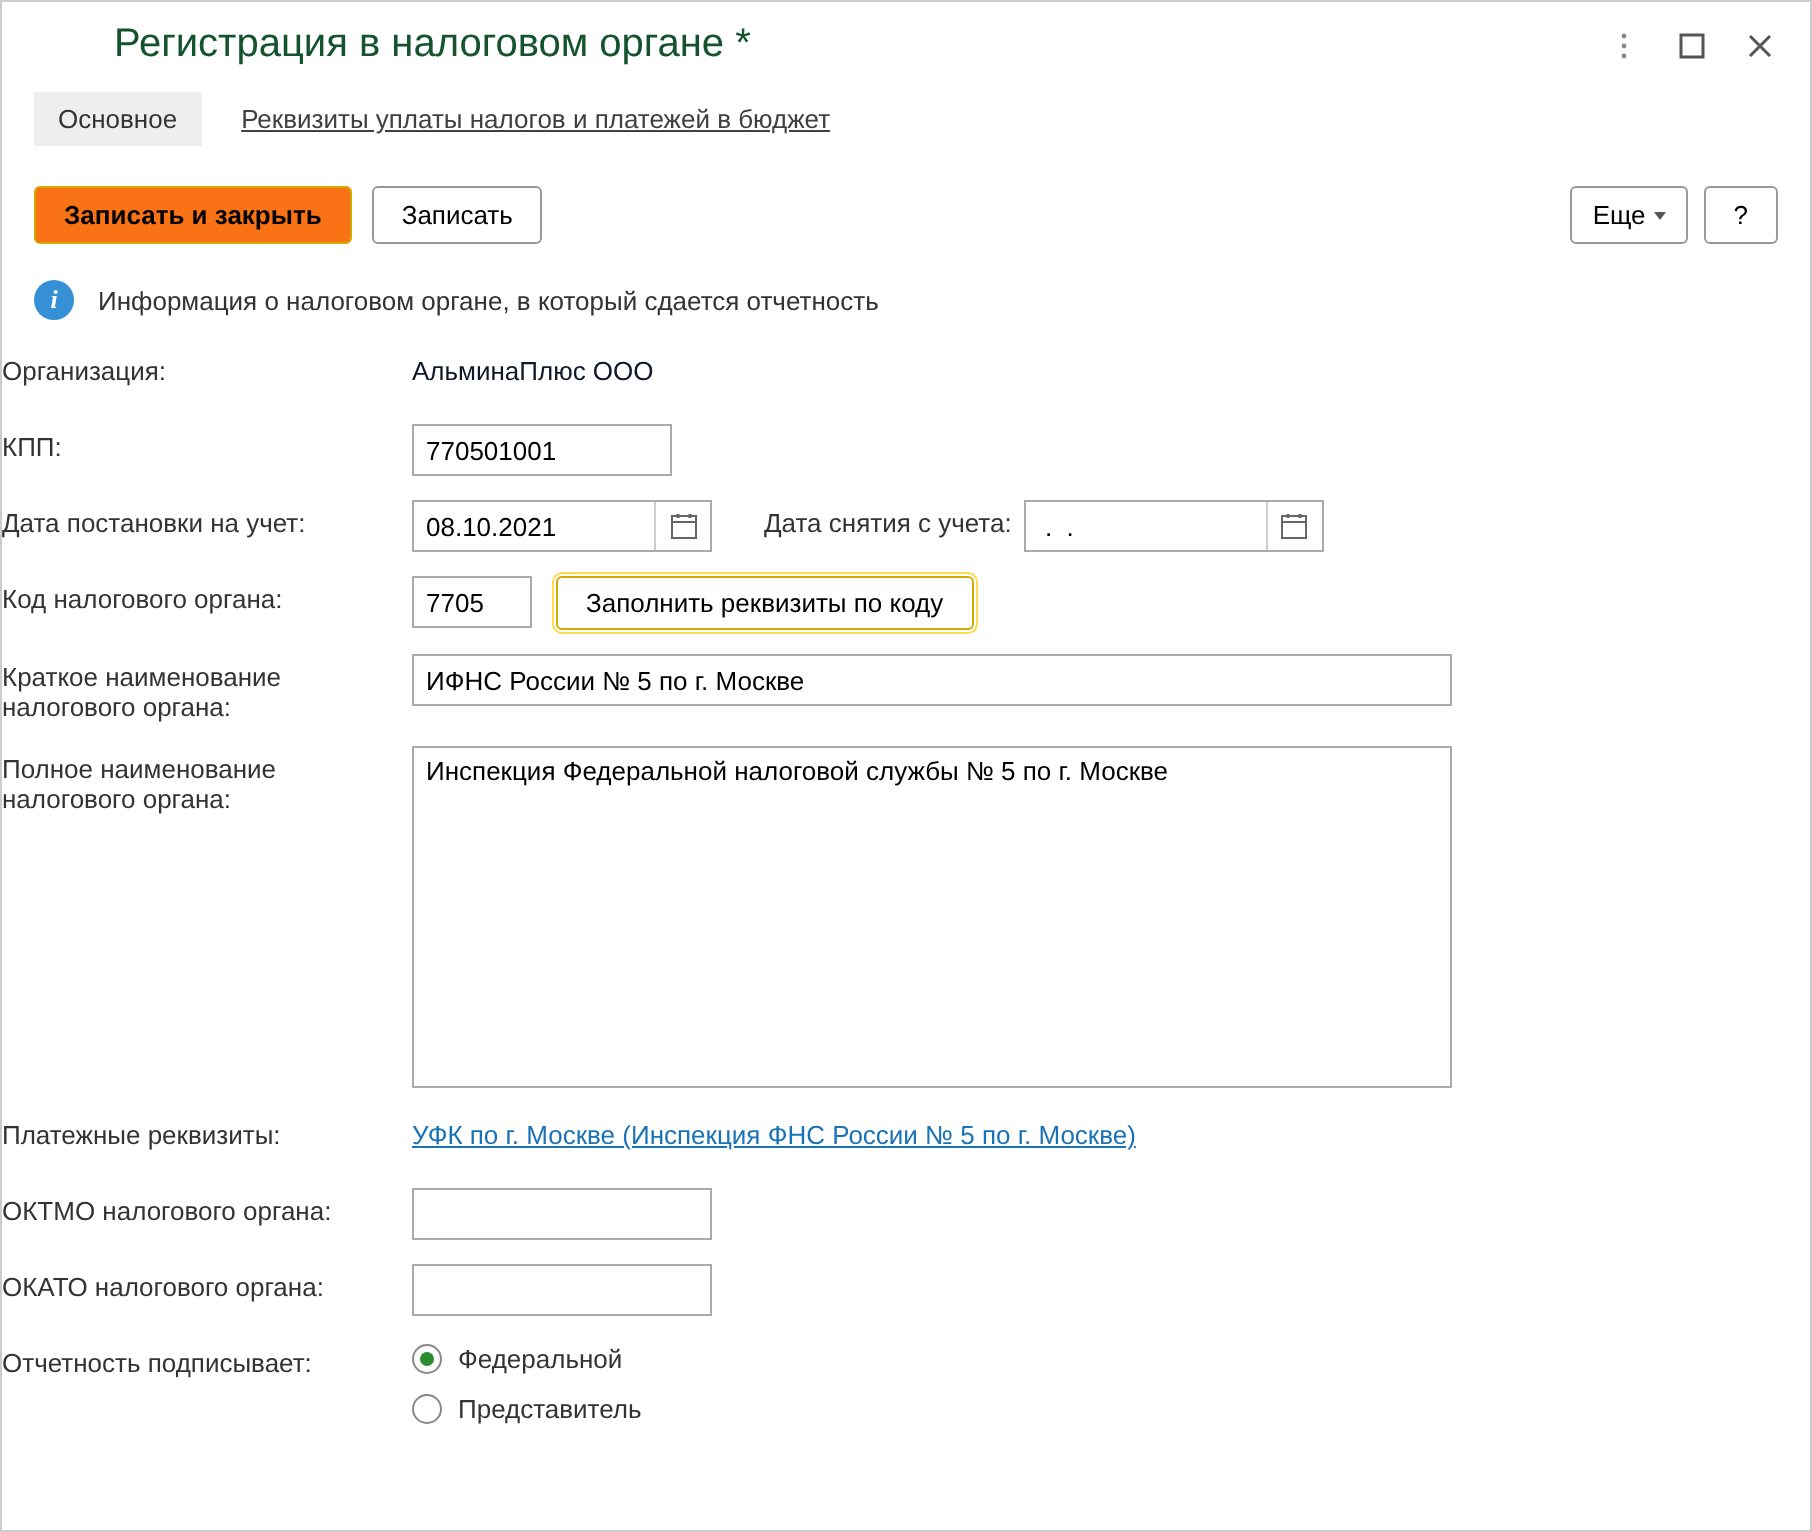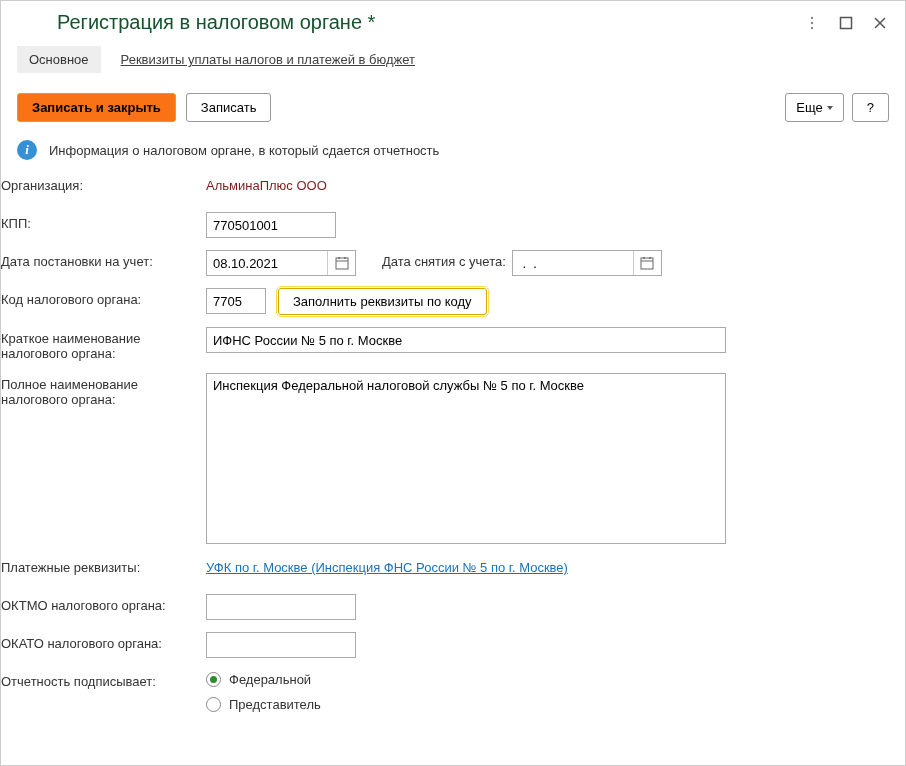--- a/index.html
+++ b/index.html
@@ -24,7 +24,7 @@
 .form { padding: 4px 0; }
 .row { display: flex; align-items: flex-start; margin-bottom: 12px; min-height: 26px; }
 .label { width: 205px; padding-top: 4px; color: #333; flex-shrink: 0; }
-.value-link { color: #7f1d1d; padding-top: 4px; }
+.value-link { color: #0f172a; padding-top: 4px; }
 .input { border: 1px solid #aaa; padding: 4px 6px; font-size: 13px; height: 26px; font-family: inherit; }
 .textarea { border: 1px solid #aaa; padding: 4px 6px; font-size: 13px; font-family: inherit; resize: none; }
 .date-wrap { display: inline-flex; border: 1px solid #aaa; height: 26px; }

